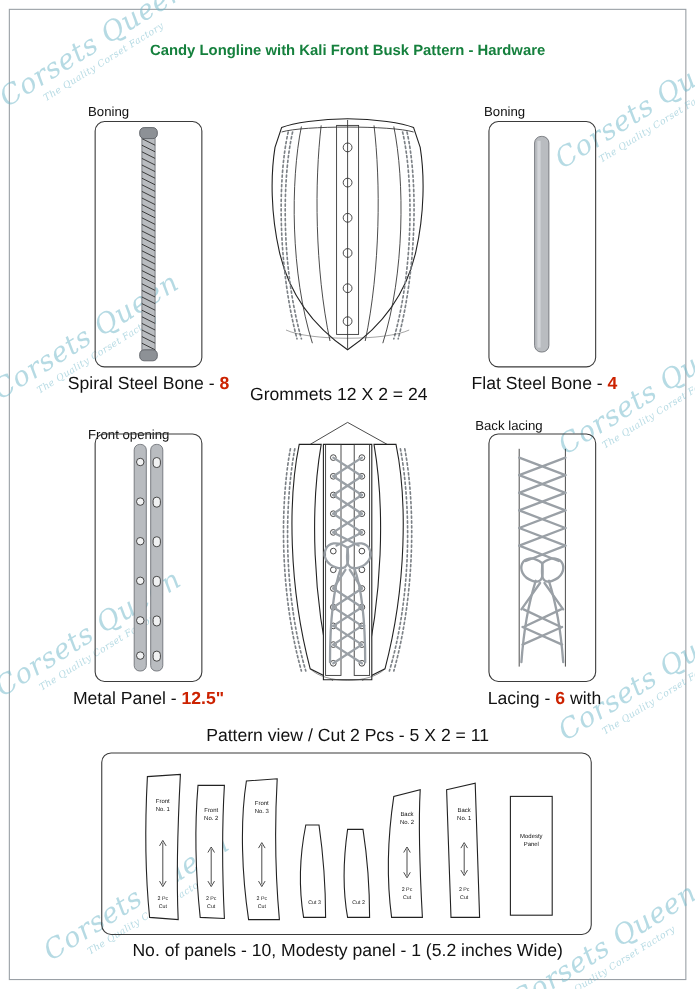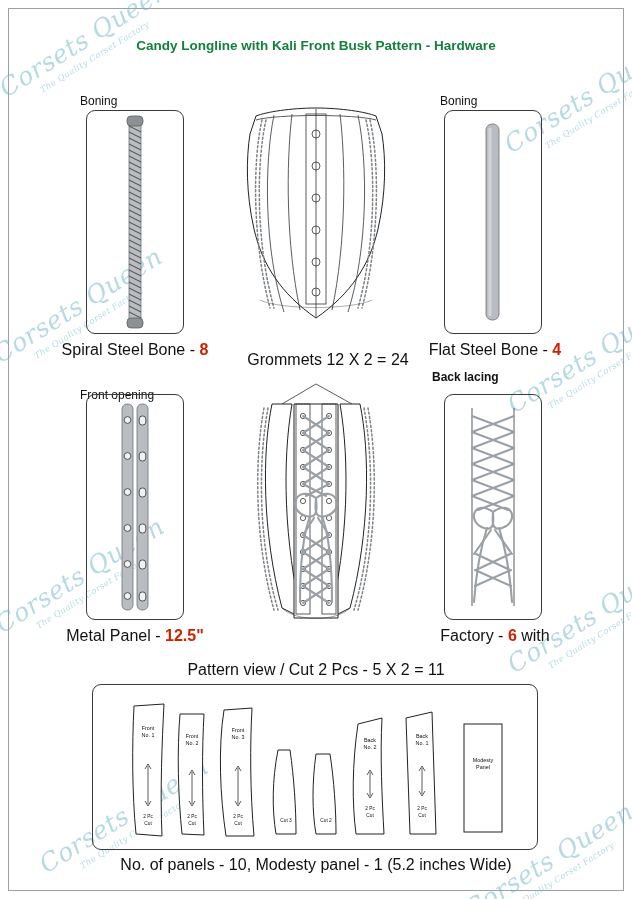--- a/index.html
+++ b/index.html
@@ -241,7 +241,7 @@
     <path class="ln-thin" d="M60 16 C80 10, 160 10, 180 16"></path>
     <path class="ln-thin" d="M64 196 C85 206, 155 206, 176 196" opacity=".5"></path>
   </svg>
-  <div class="caption" style="left:228px; top:351px; width:200px;">Grommets 12 X 2 = 24</div>
+  <div class="caption" style="left:208px; top:351px; width:200px;">Grommets 12 X 2 = 24</div>
 
   <div class="sec-label" style="left:80px; top:388px; width:120px;">Front opening</div>
   <div class="sec-label" style="left:432px; top:370px; width:128px;font-weight:bold;">Back lacing</div>

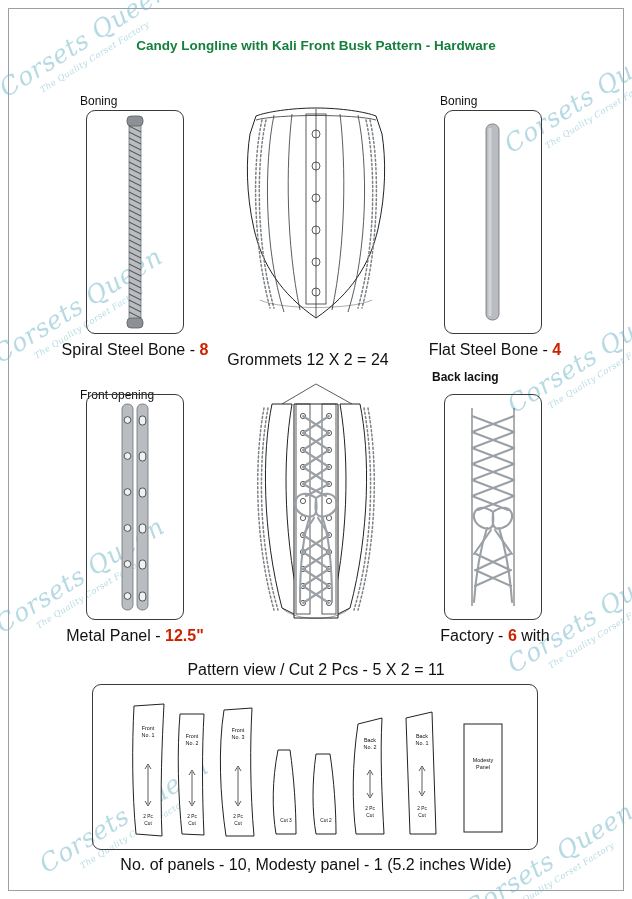--- a/index.html
+++ b/index.html
@@ -244,7 +244,7 @@
   <div class="caption" style="left:208px; top:351px; width:200px;">Grommets 12 X 2 = 24</div>
 
   <div class="sec-label" style="left:80px; top:388px; width:120px;">Front opening</div>
-  <div class="sec-label" style="left:432px; top:370px; width:128px;font-weight:bold;">Back lacing</div>
+  <div class="sec-label" style="left:432px; top:380px; width:128px;">Back lacing</div>
 
   <div class="box" style="left:86px; top:394px; width:98px; height:226px;"></div>
   <svg class="panel-svg" style="left:86px; top:394px;" width="98" height="226" viewBox="0 0 98 226">

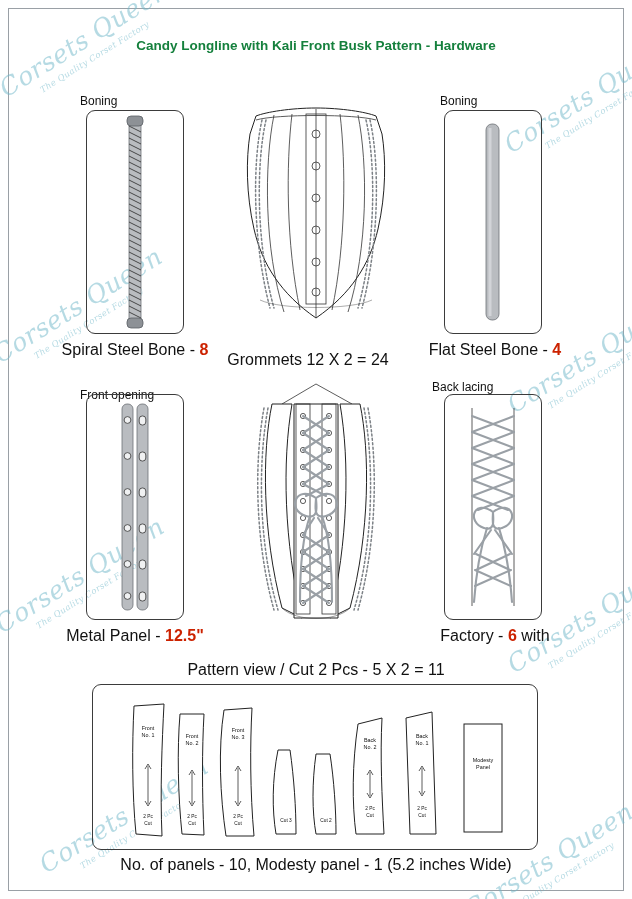--- a/index.html
+++ b/index.html
@@ -297,7 +297,7 @@
     </g>
   </svg>
   <div class="caption" style="left:410px; top:627px; width:170px;">
-    <span>Factory  - </span><span class="num">6</span><span> with</span>
+    <span>Lacing  - </span><span class="num">6</span><span> with</span>
   </div>
 
   <svg class="panel-svg" style="left:196px; top:382px;" width="240" height="252" viewBox="0 0 240 252">

